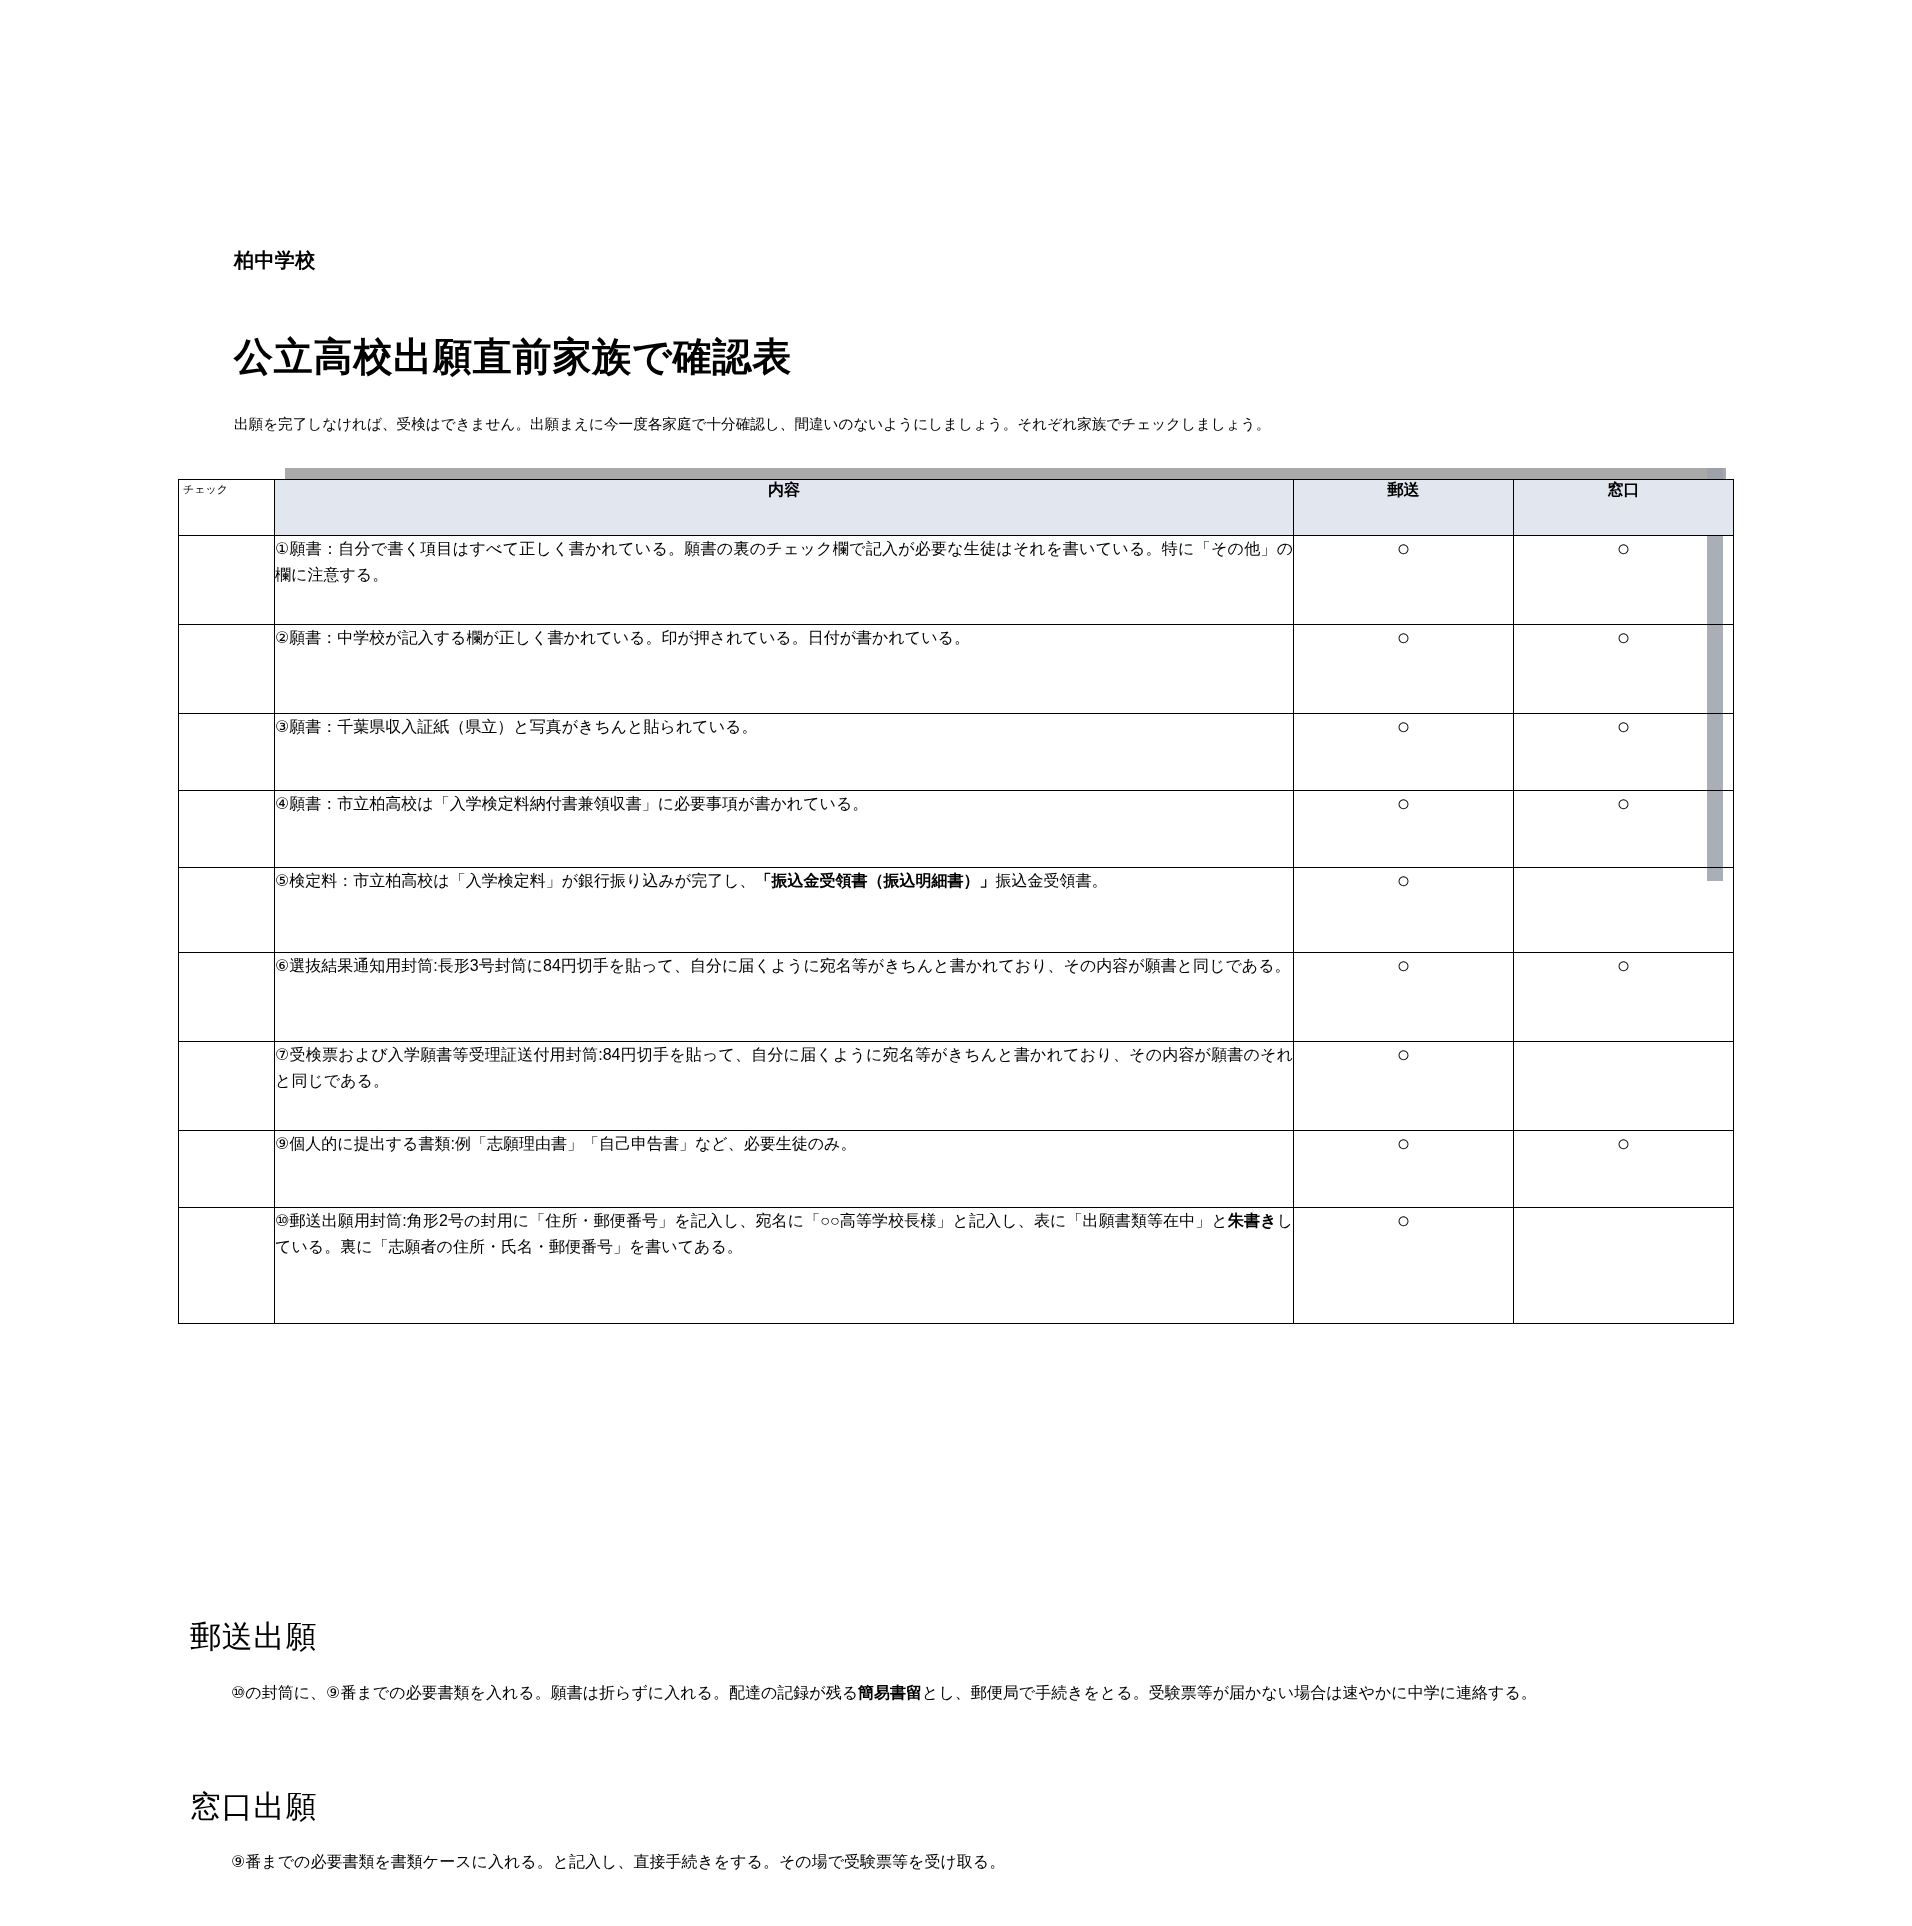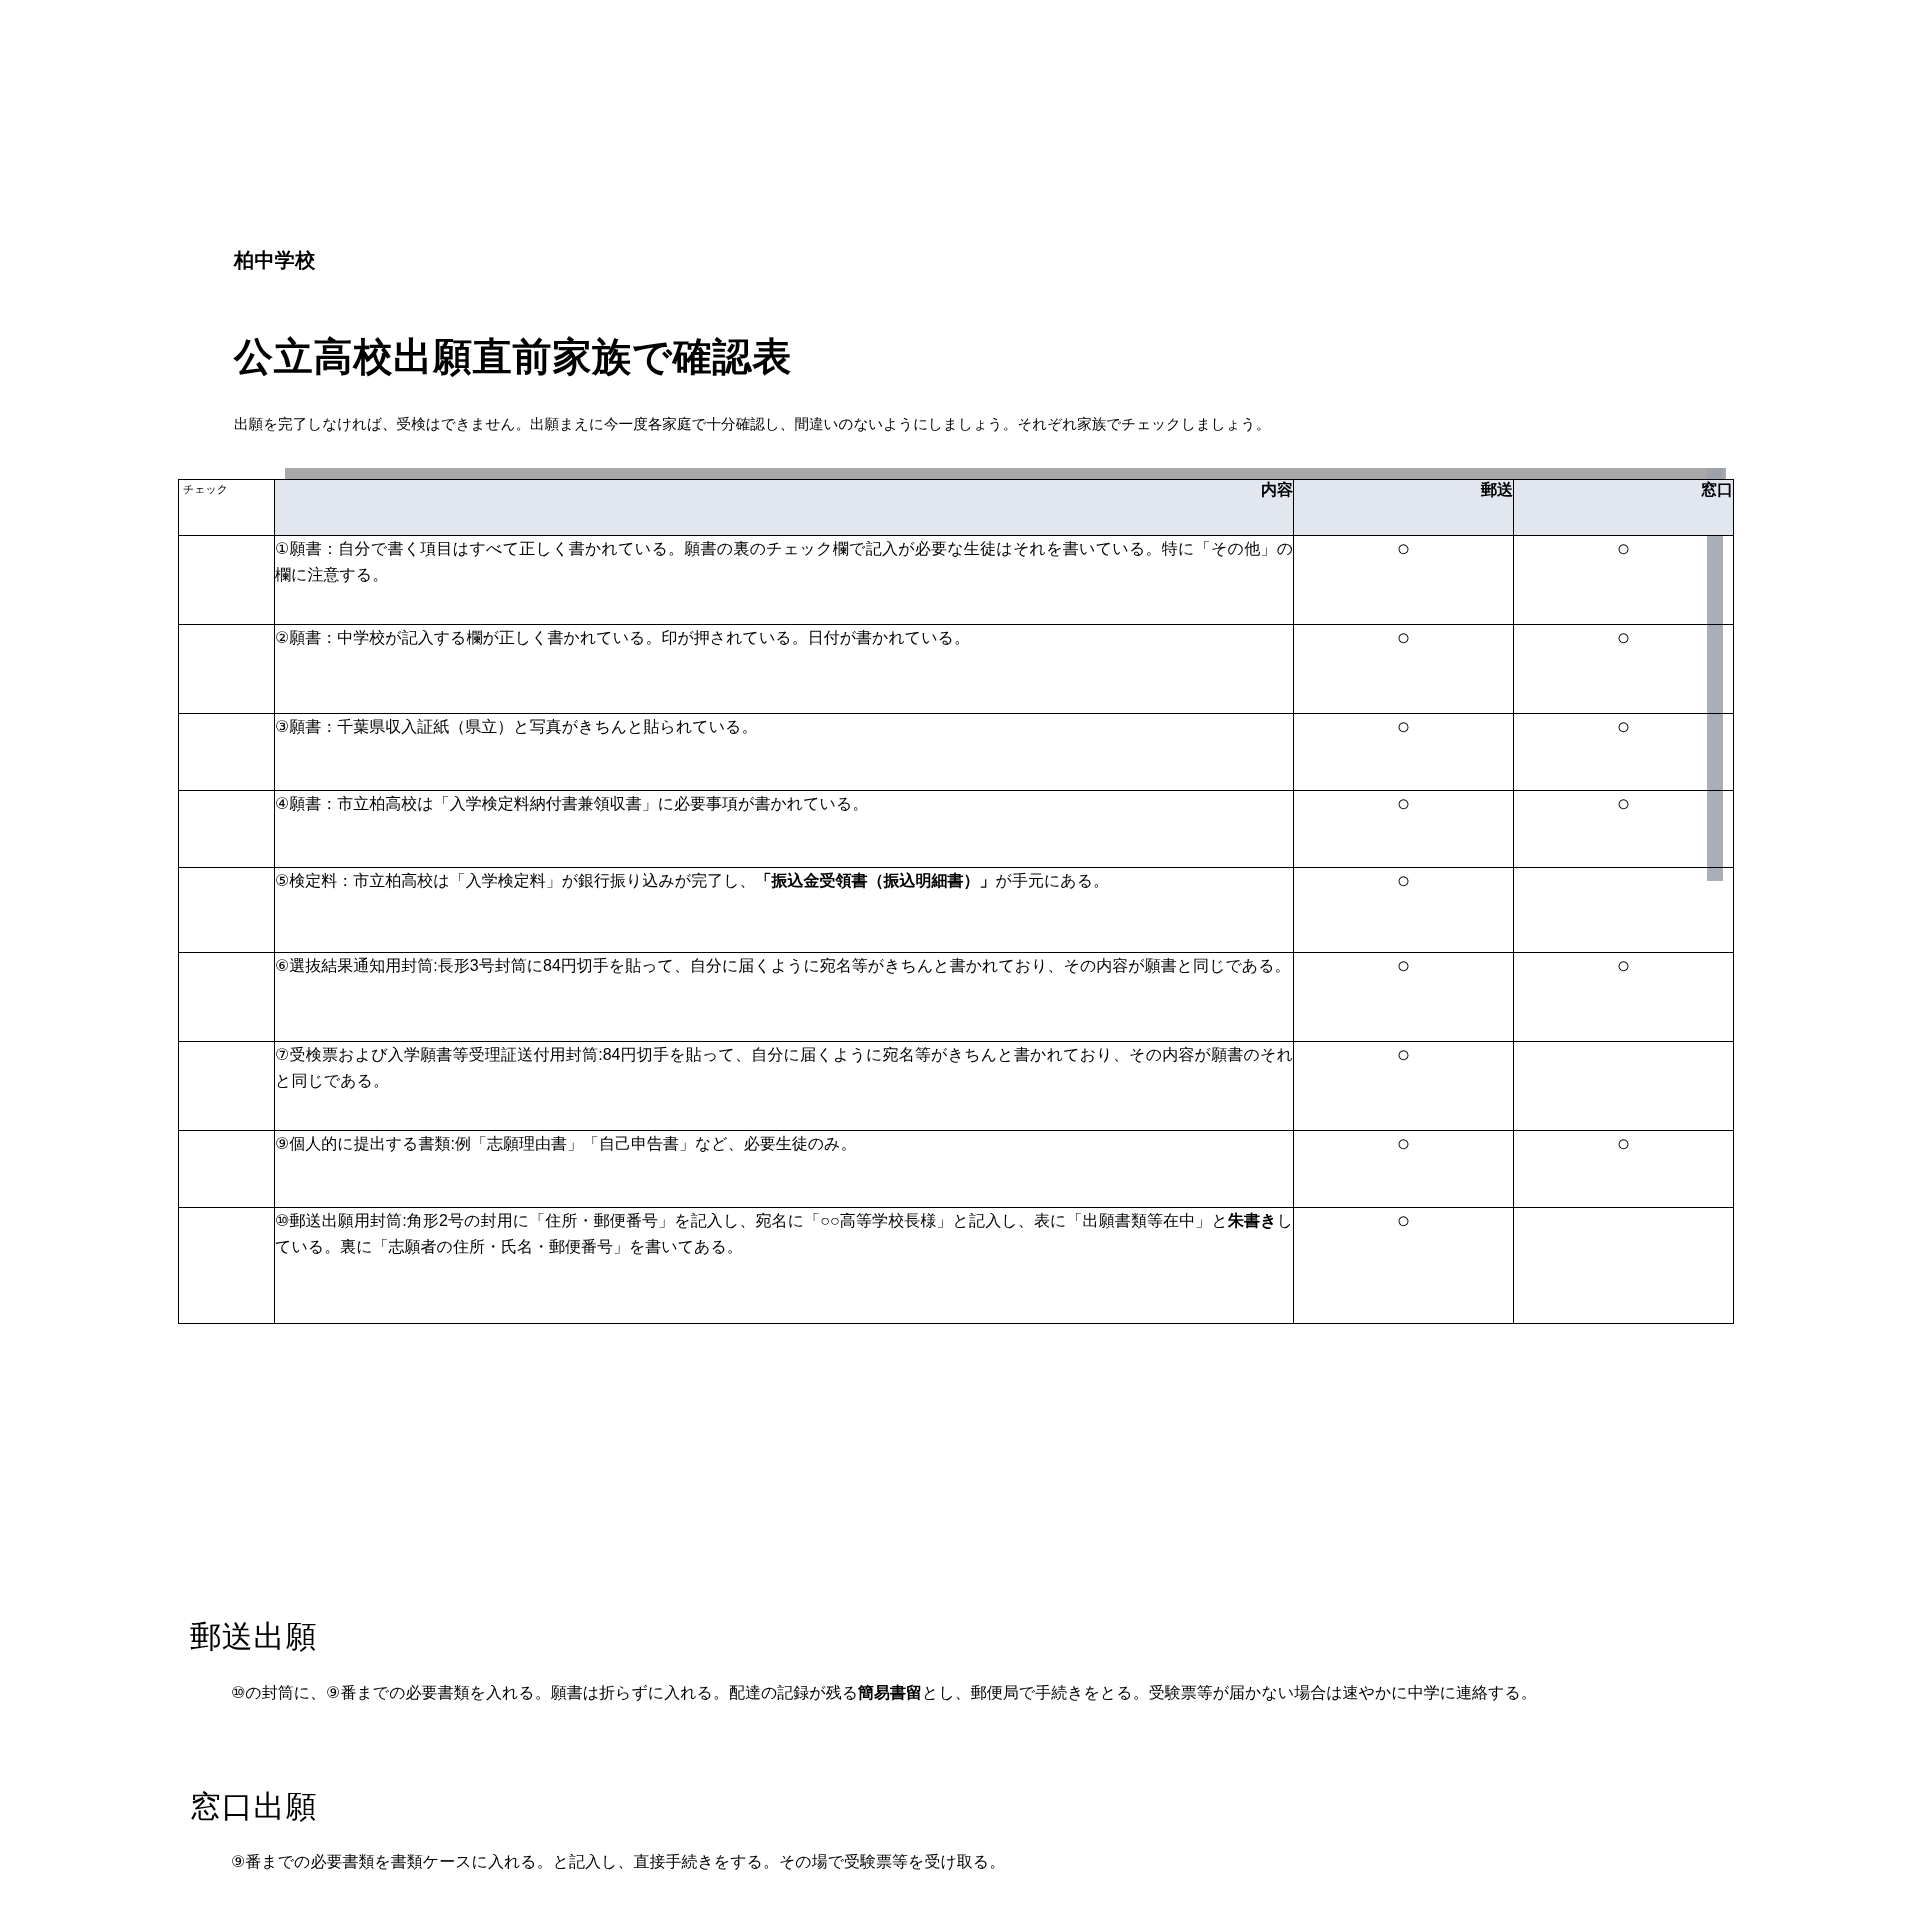--- a/index.html
+++ b/index.html
@@ -99,7 +99,7 @@
     background: #e1e6ef;
     font-size: 16px;
     font-weight: bold;
-    text-align: right;
+    text-align: center;
     height: 49px;
     vertical-align: middle;
   }

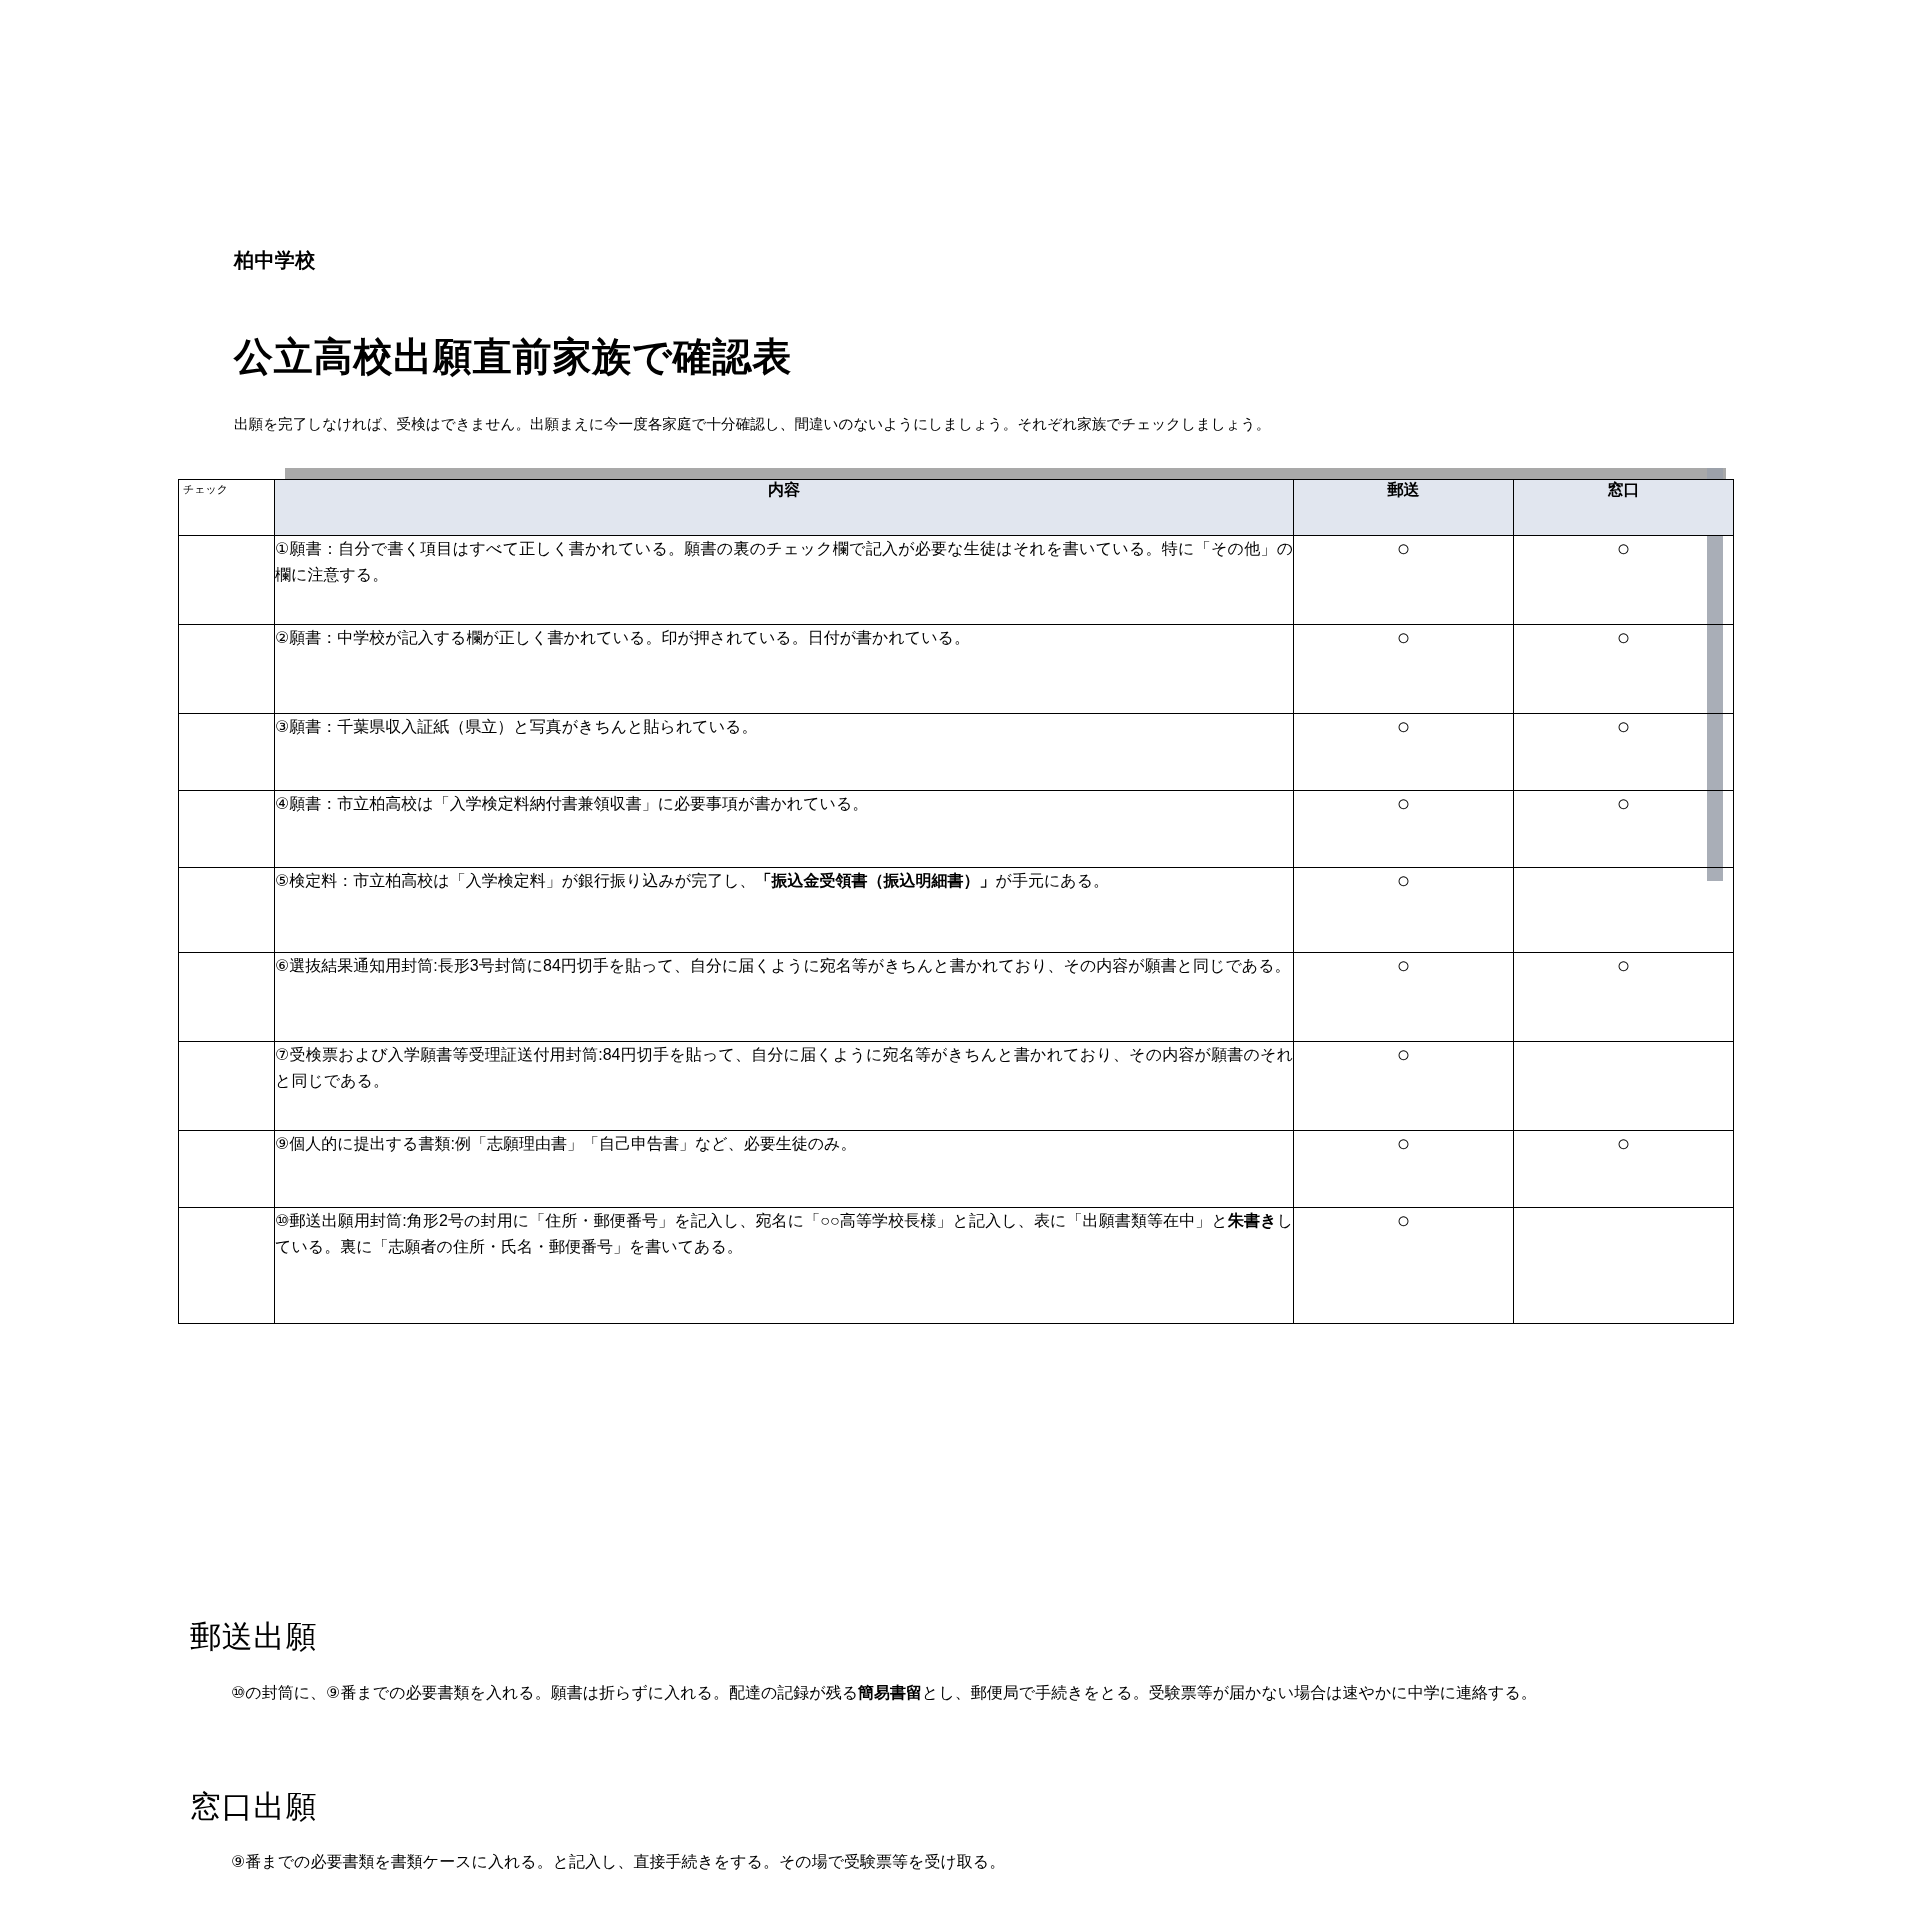--- a/index.html
+++ b/index.html
@@ -212,7 +212,7 @@
           </tr>
           <tr style="height: 85px;">
             <td class="cell-check"></td>
-            <td class="cell-body"><span class="lead">⑤検定料：</span><span>市立柏高校は「入学検定料」が銀行振り込みが完了し、</span><b>「振込金受領書（振込明細書）」</b><span>が手元にある。</span></td>
+            <td class="cell-body"><span class="lead">⑤検定料：</span><span>市立柏高校は「入学検定料」が銀行振り込みが完了し、</span><b>「振込金受領書（振込明細書）」</b><span>振込金受領書。</span></td>
             <td class="cell-mark"><span class="mark">○</span></td>
             <td class="cell-mark"></td>
           </tr>

